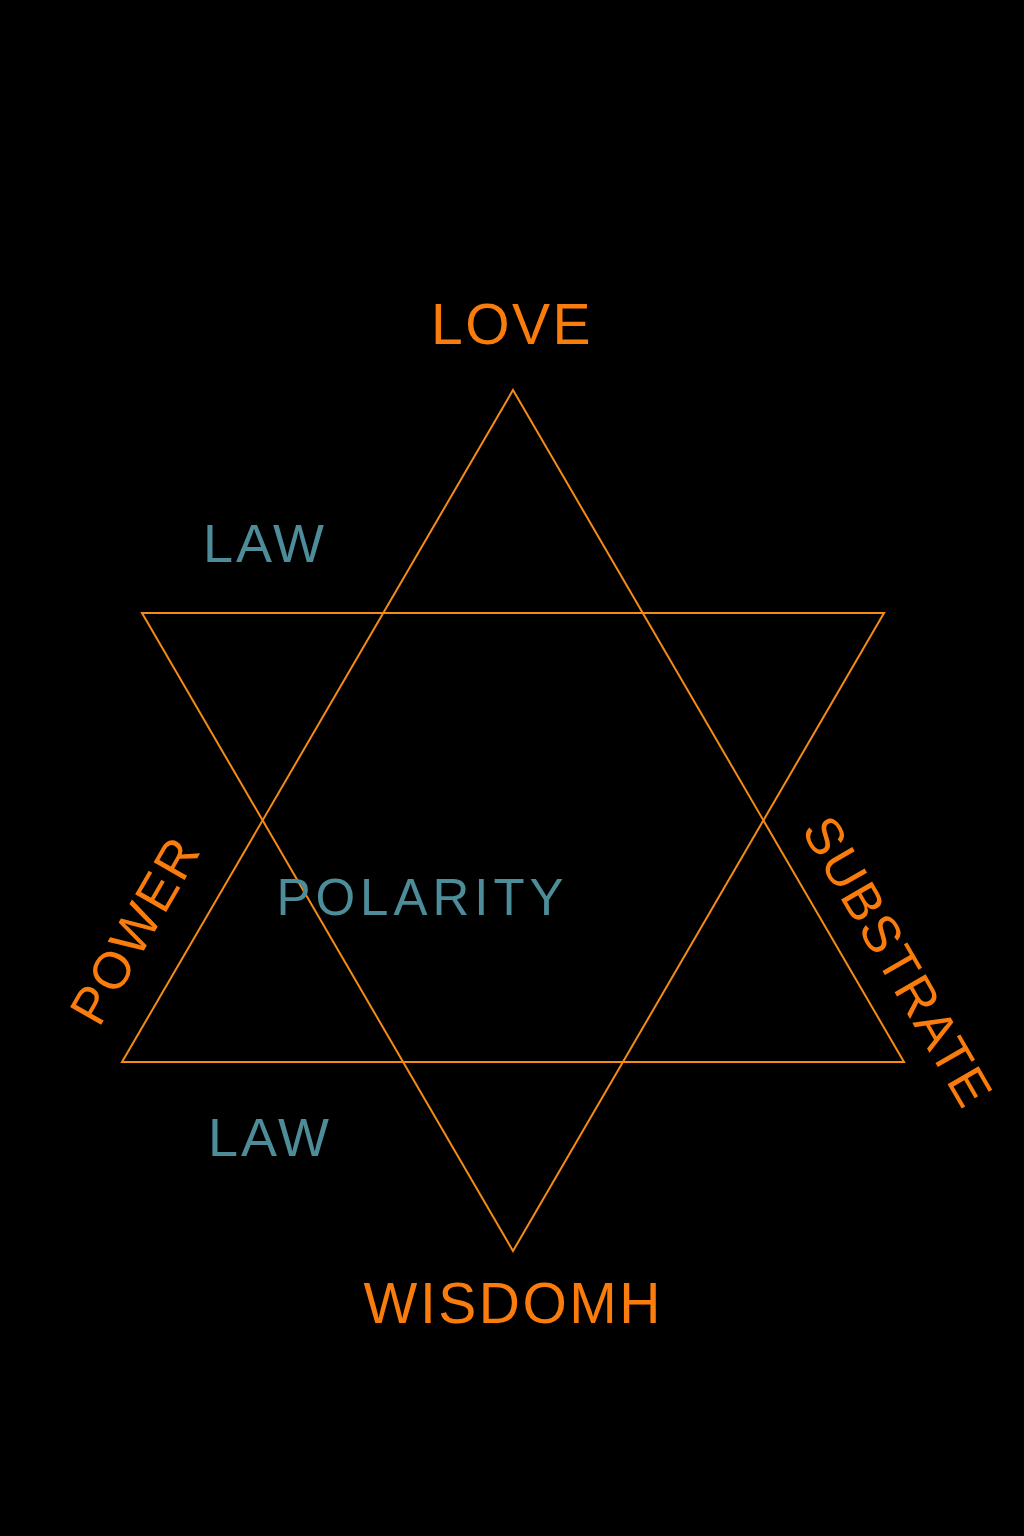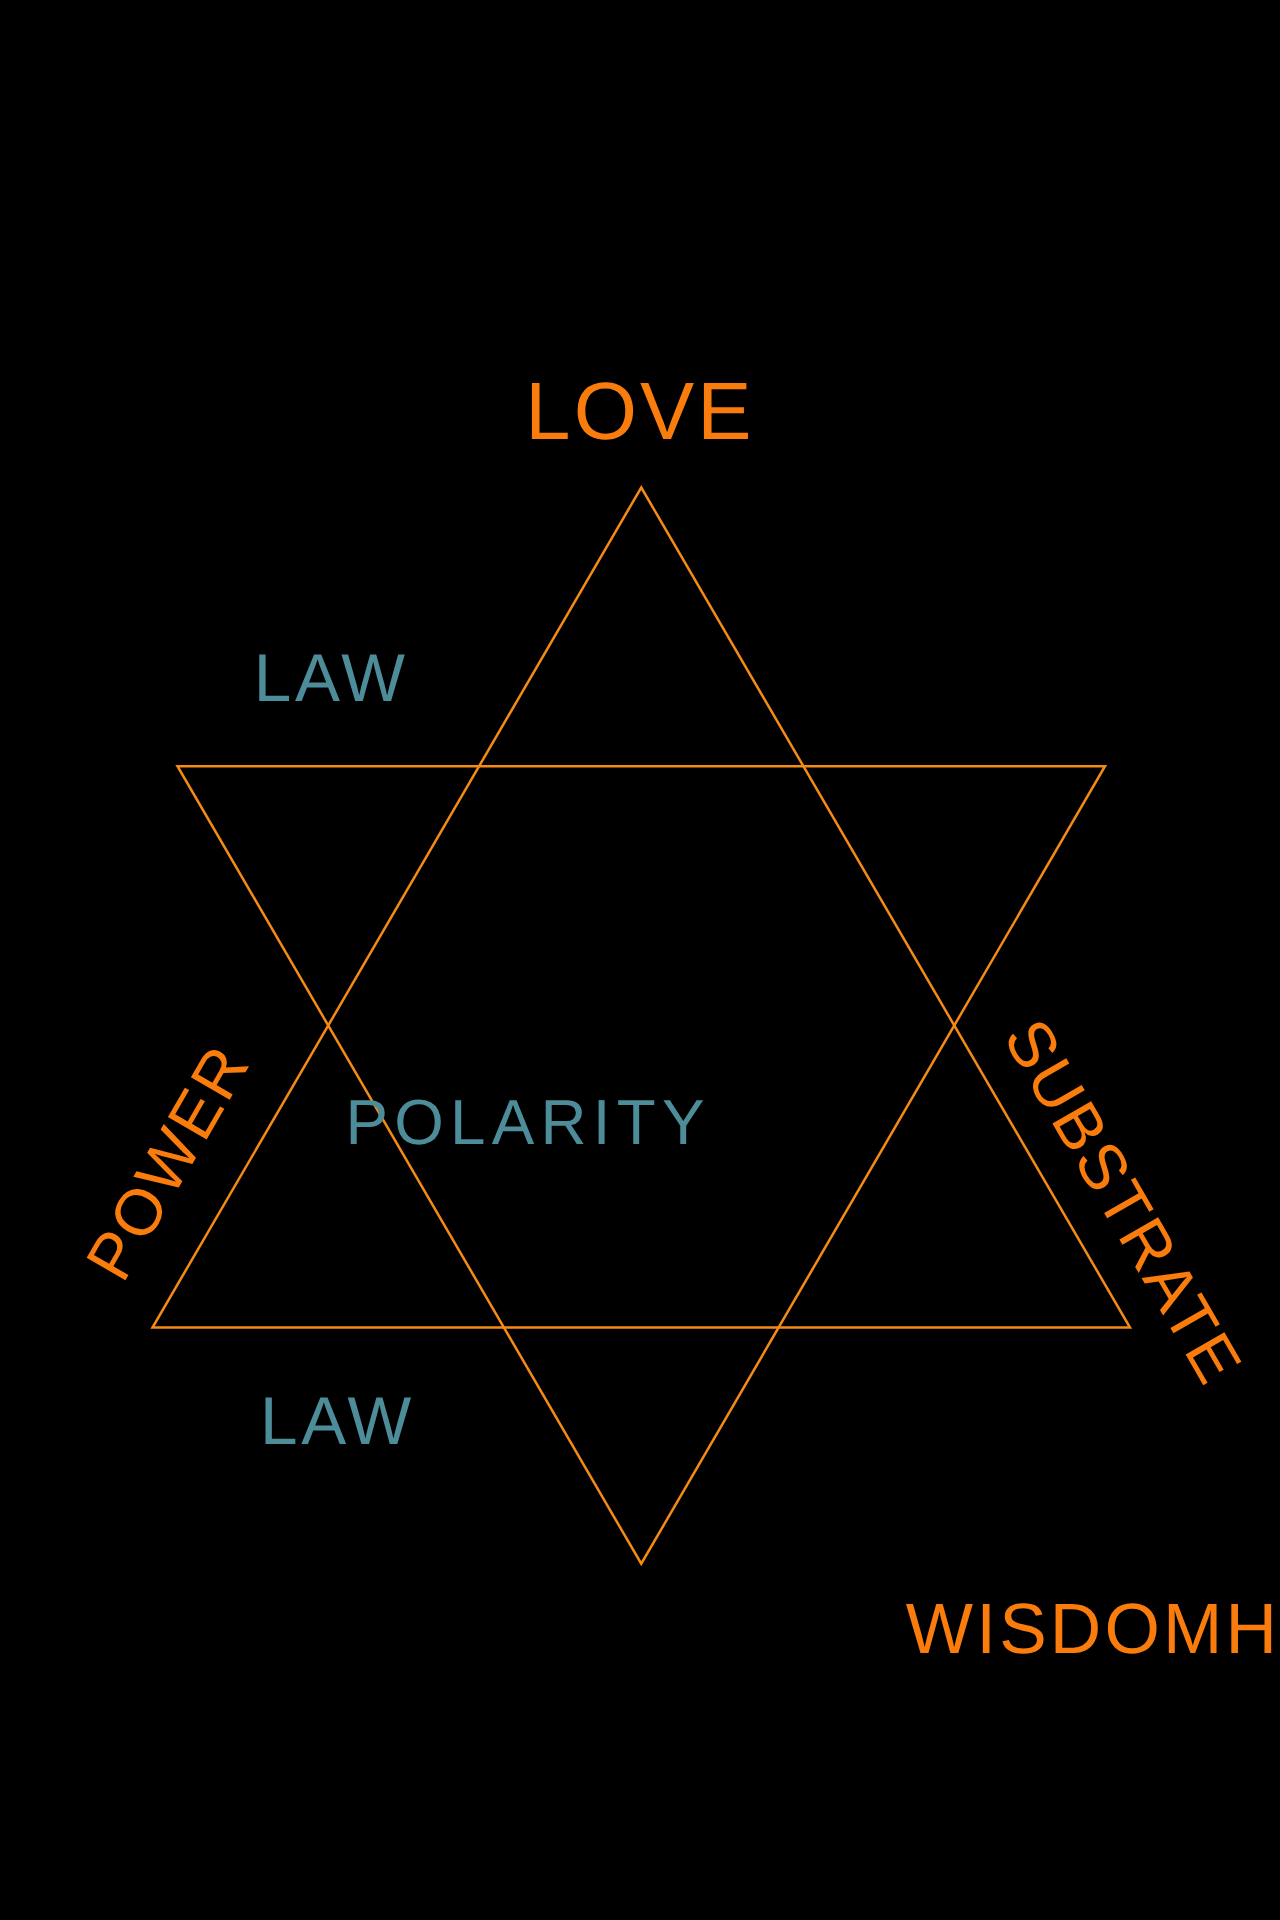--- a/index.html
+++ b/index.html
@@ -44,7 +44,7 @@
   #label-love {
     left: 0; top: 296px; width: 1024px;
     text-align: center;
-    font-size: 65px;
+    font-size: 57px;
     letter-spacing: 2.5px;
   }
   

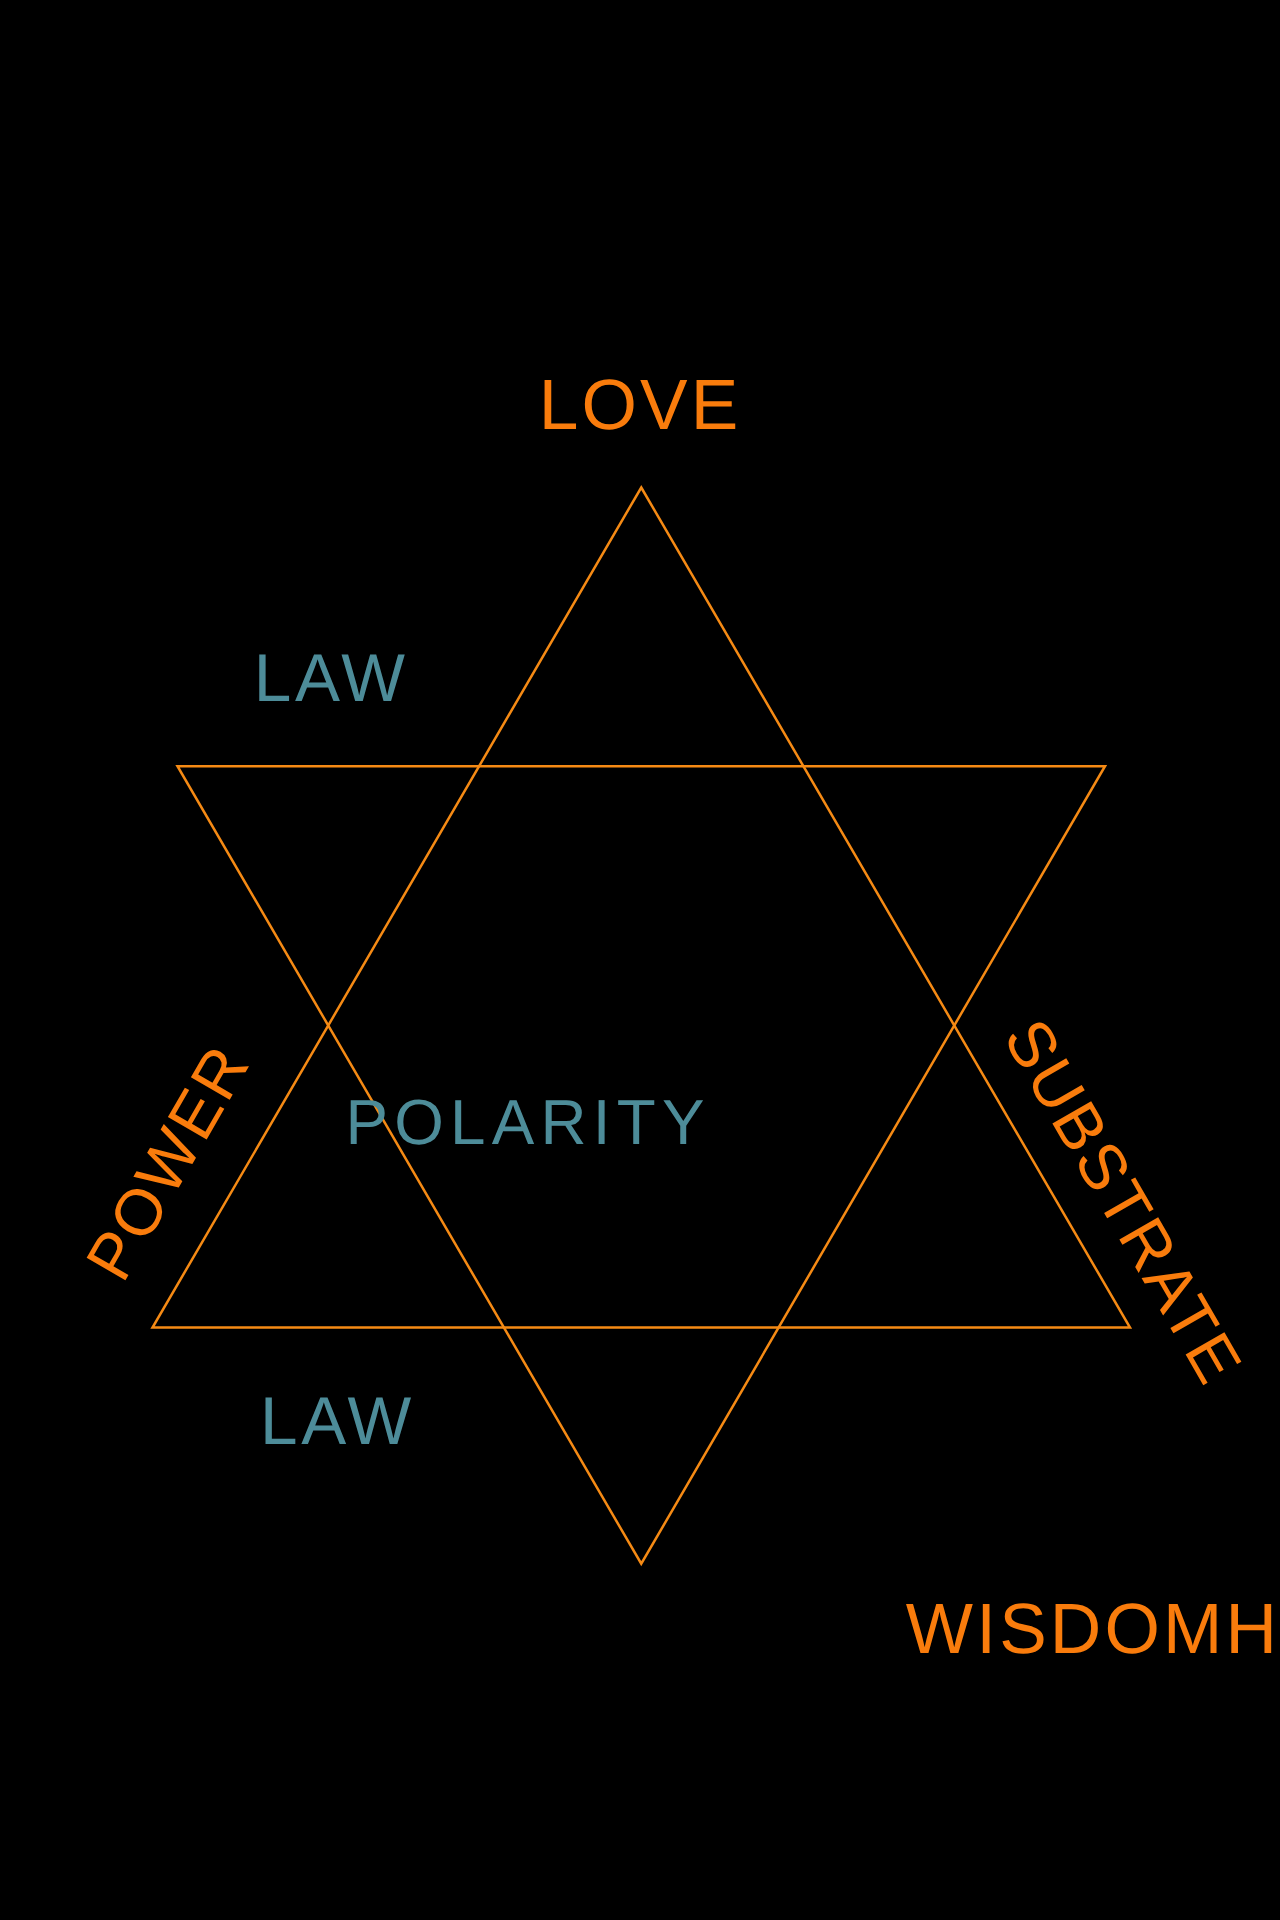--- a/index.html
+++ b/index.html
@@ -92,7 +92,7 @@
   
   #label-wisdomh {
     left: 0; top: 1275px; width: 1024px;
-    text-align: right;
+    text-align: center;
     font-size: 57px;
     letter-spacing: 2.5px;
     text-indent: 2.5px;

